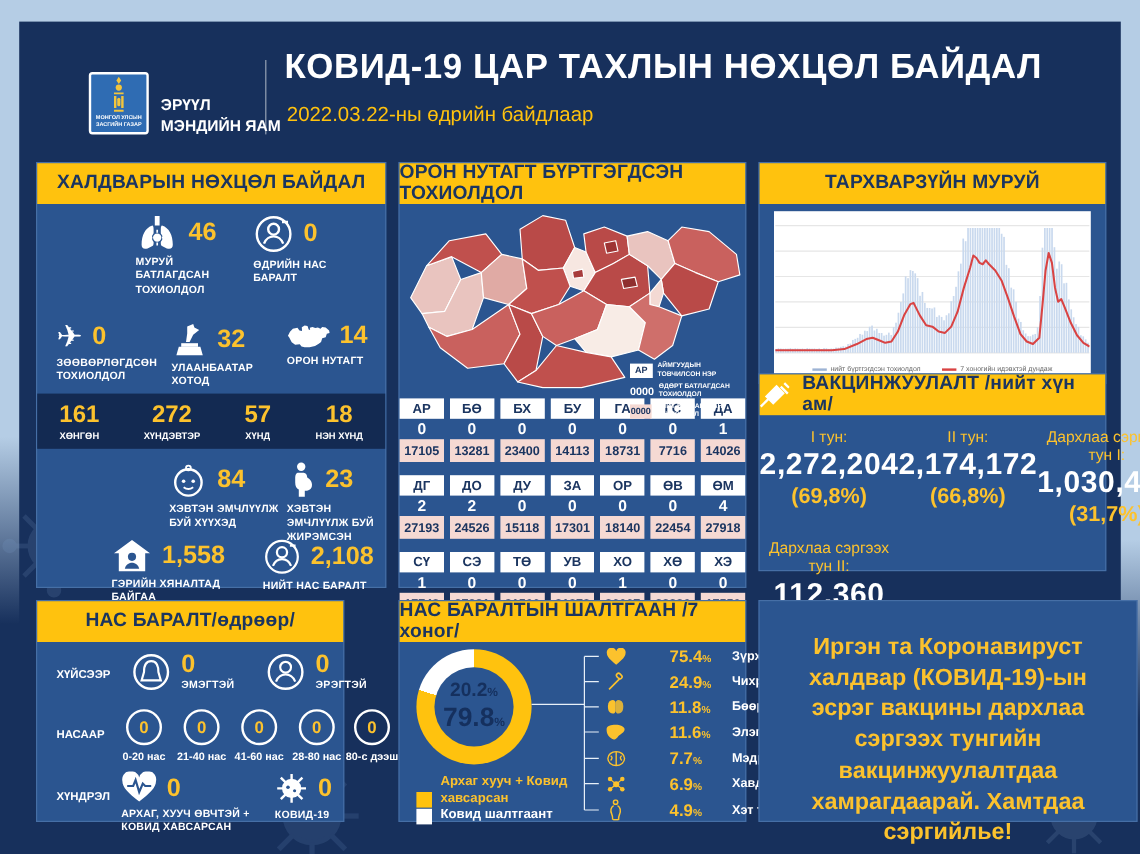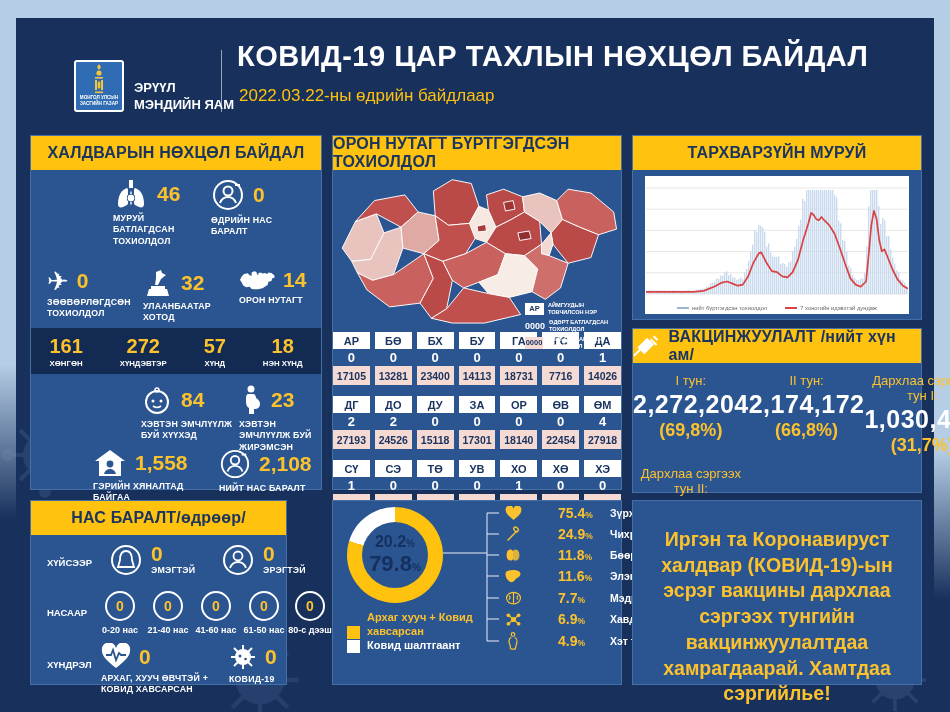--- a/index.html
+++ b/index.html
@@ -615,7 +615,7 @@
     </div>
   </div>
 
-  <div class="panel" style="left:632px;top:328px;width:290px;height:165px;">
+  <div class="panel" style="left:632px;top:311px;width:290px;height:165px;">
     <div class="phead" style="gap:10px;">
       <svg width="26" height="22" viewBox="0 0 26 22">
         <g stroke="#fff" stroke-width="2" fill="#fff">

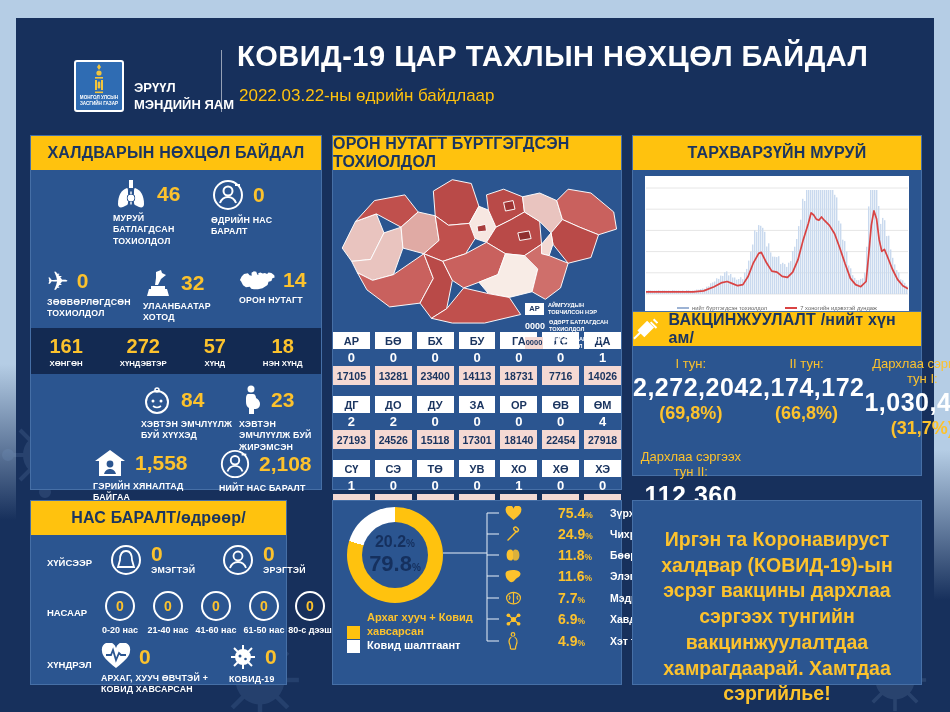--- a/index.html
+++ b/index.html
@@ -742,6 +742,7 @@
   </div>
 
   <div class="panel" style="left:332px;top:500px;width:290px;height:185px;">
+    <div class="phead">НАС БАРАЛТЫН ШАЛТГААН /7 хоног/</div>
     <div class="pbody" style="height:150px;">
       <div class="donut" id="cause-donut" style="left: 14px; top: 6px; width: 96px; height: 96px; background: conic-gradient(from 287deg, rgb(255, 255, 255) 0deg, rgb(255, 255, 255) 20.2%, rgb(255, 194, 14) 20.2%, rgb(255, 194, 14) 100%);">
         <div class="donut-hole" style="left:15px;top:15px;width:66px;height:66px;">

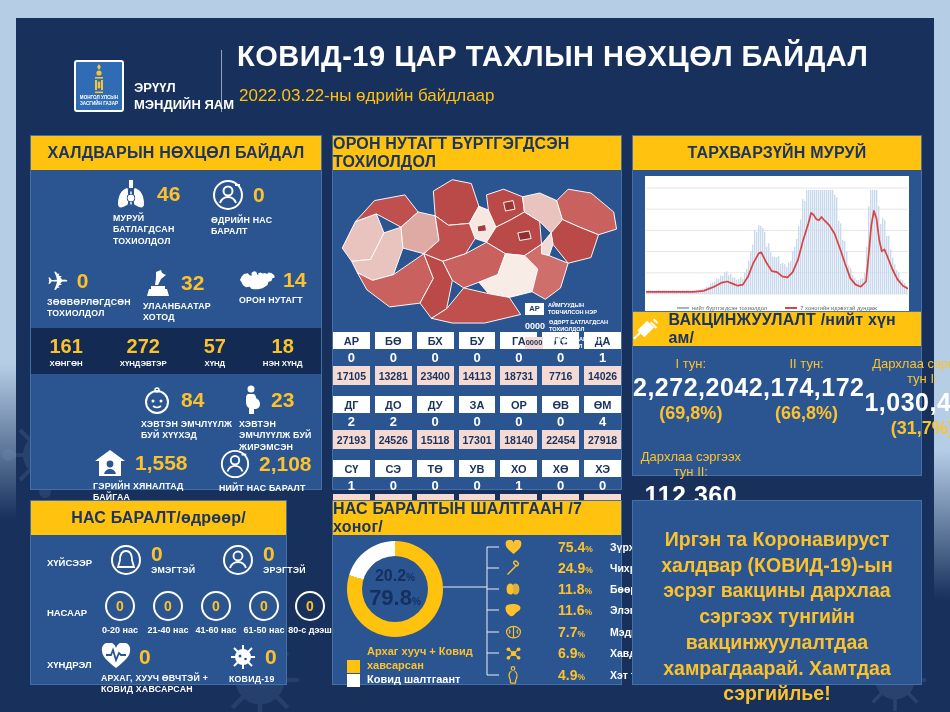--- a/index.html
+++ b/index.html
@@ -861,7 +861,7 @@
     </div>
   </div>
 
-  <div class="panel" style="left:632px;top:500px;width:290px;height:185px;">
+  <div class="panel" style="left:632px;top:500px;width:316px;height:185px;">
     <div class="msgtext">Иргэн та Коронавируст халдвар (КОВИД-19)-ын эсрэг вакцины дархлаа сэргээх тунгийн вакцинжуулалтдаа хамрагдаарай. Хамтдаа сэргийлье!</div>
   </div>
 

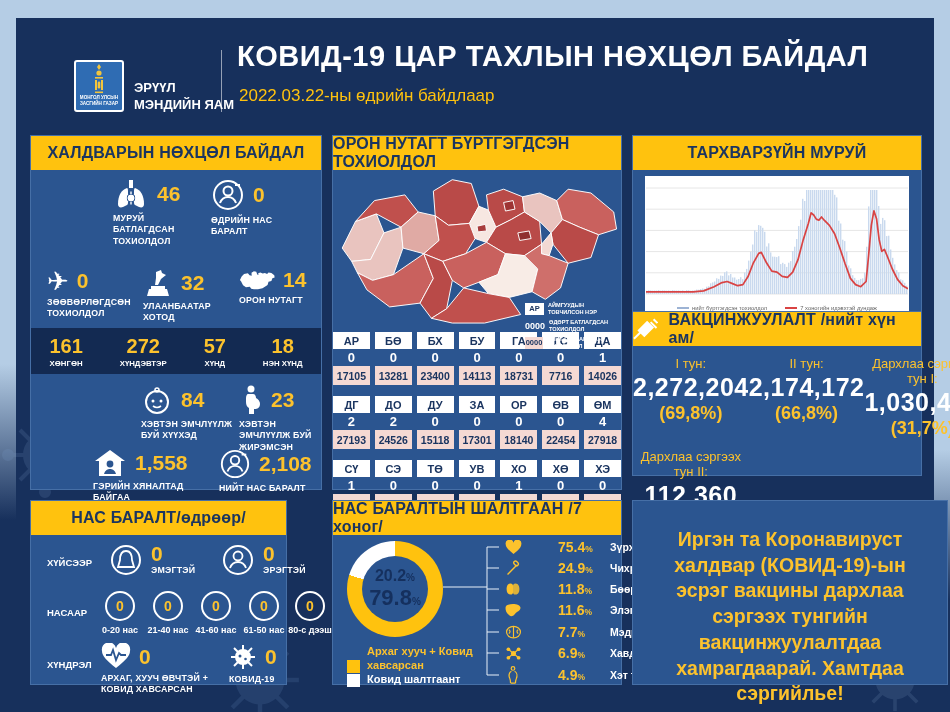--- a/index.html
+++ b/index.html
@@ -700,7 +700,7 @@
       </div>
       <div class="agestat" style="left:210px;top:56px;">
         <div class="circle0">0</div>
-        <div class="lbl">61-50 нас</div>
+        <div class="lbl">28-80 нас</div>
       </div>
       <div class="agestat" style="left:256px;top:56px;">
         <div class="circle0">0</div>

